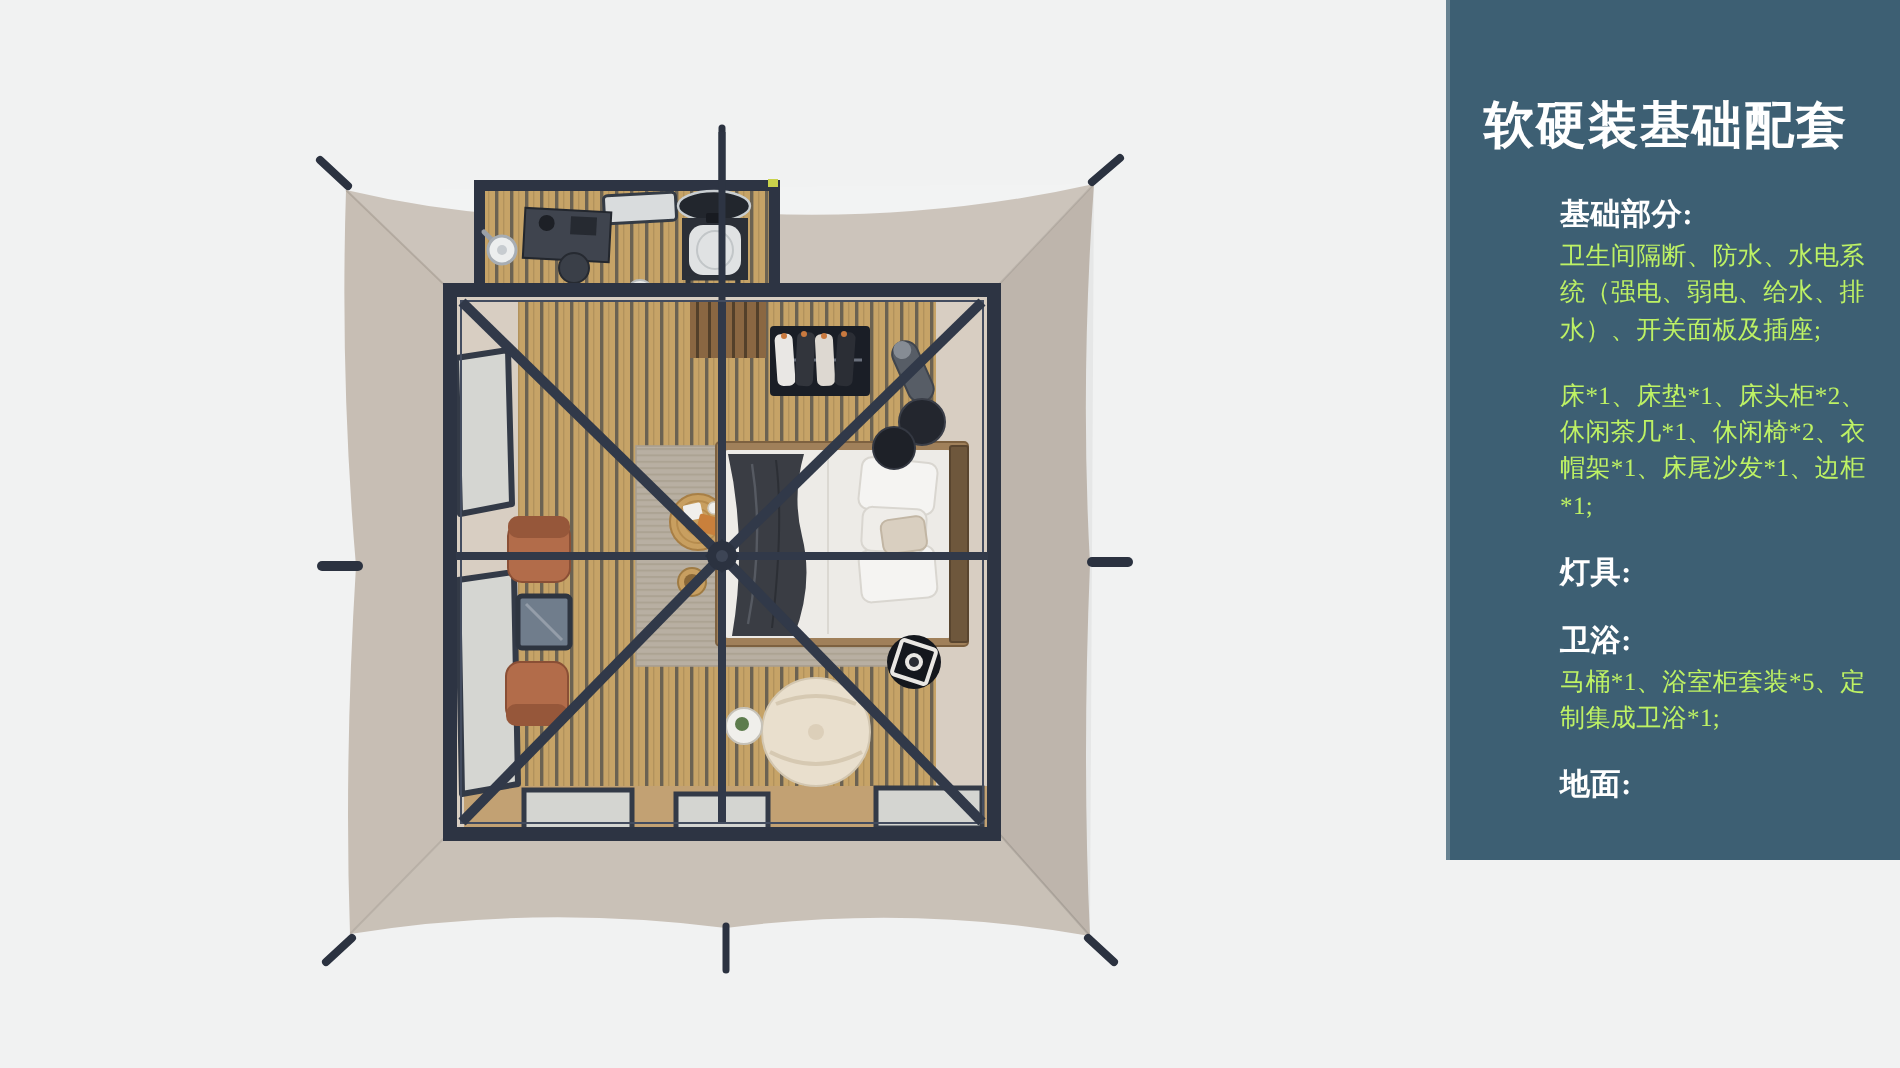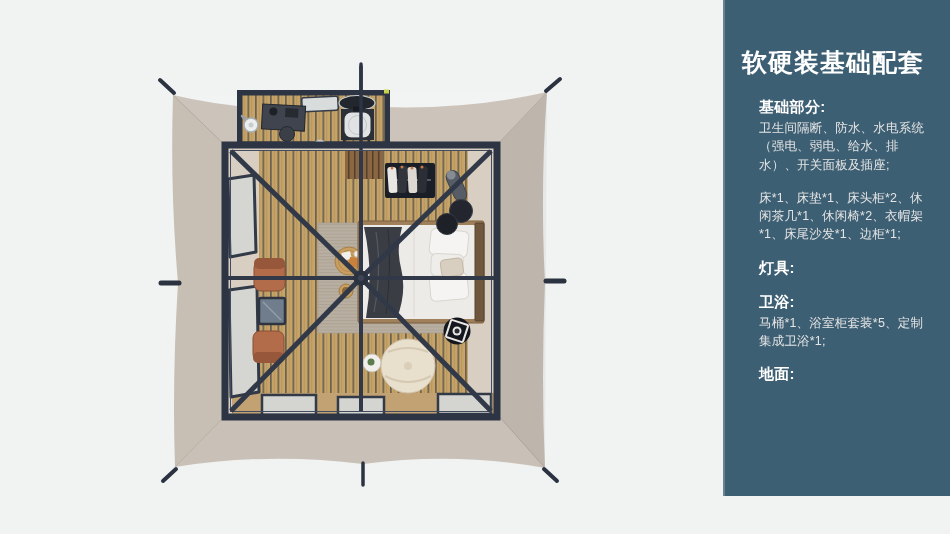--- a/index.html
+++ b/index.html
@@ -6,9 +6,9 @@
   body{font-family:"Liberation Sans","DejaVu Sans",sans-serif;}
   .slide{position:relative;width:950px;height:534px;background:var(--page-bg,#f1f2f2);overflow:hidden;}
   .stage{position:absolute;left:0;top:0;width:723px;height:534px;}
-  .panel{position:absolute;left:723px;top:0;width:227px;height:496px;
+  .panel{position:absolute;left:723px;top:0;width:227px;height:430px;
          background:var(--panel-bg,#3d5f73);border-left:2px solid rgba(255,255,255,.22);
-         box-sizing:border-box;color:#fff;}
+         box-sizing:border-box;color:#fff;font-family:Liberation Serif, serif;}
   .panel-title{margin:46px 8px 0 17px;font-size:25px;font-weight:700;letter-spacing:1px;color:#ffffff;white-space:nowrap;}
   .sections{margin:19px 15px 0 34px;}
   .section{margin-bottom:15px;}

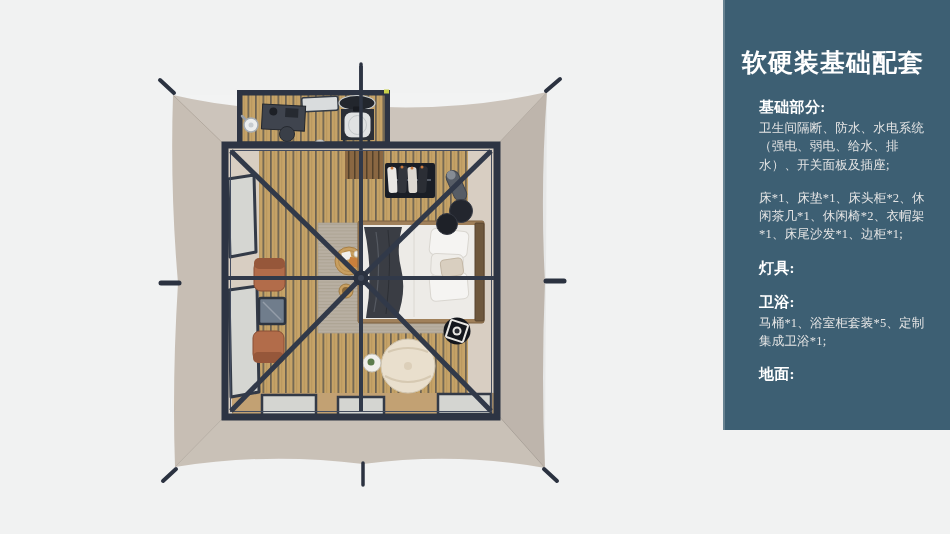--- a/index.html
+++ b/index.html
@@ -11,7 +11,7 @@
          box-sizing:border-box;color:#fff;font-family:Liberation Serif, serif;}
   .panel-title{margin:46px 8px 0 17px;font-size:25px;font-weight:700;letter-spacing:1px;color:#ffffff;white-space:nowrap;}
   .sections{margin:19px 15px 0 34px;}
-  .section{margin-bottom:15px;}
+  .section{margin-bottom:15px;margin-left:21px;}
   .sec-heading{font-size:15px;font-weight:700;color:#ffffff;margin-bottom:2px;letter-spacing:.3px;}
   .sec-body{font-size:12.5px;line-height:1.46;color:#e5e5e5;letter-spacing:.2px;}
   svg .ln{stroke-linecap:round;}

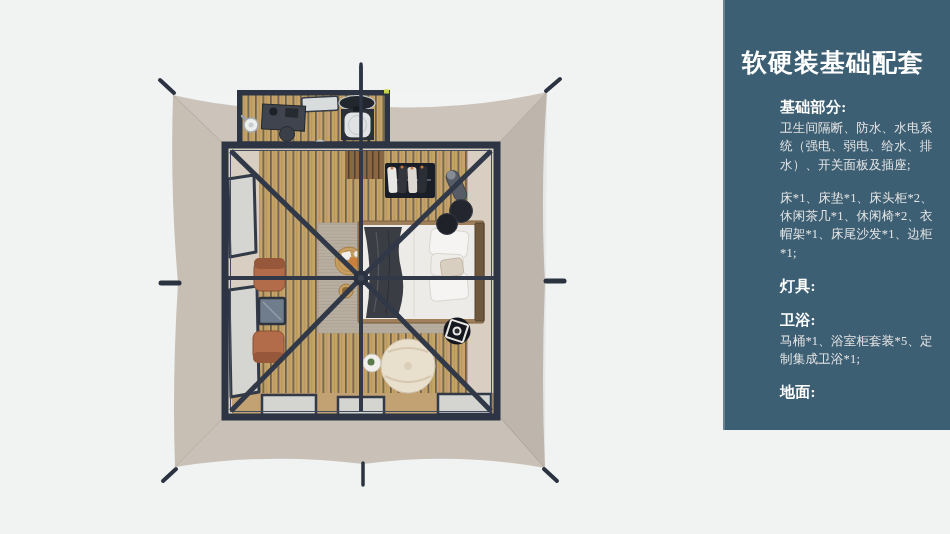--- a/index.html
+++ b/index.html
@@ -13,7 +13,7 @@
   .sections{margin:19px 15px 0 34px;}
   .section{margin-bottom:15px;margin-left:21px;}
   .sec-heading{font-size:15px;font-weight:700;color:#ffffff;margin-bottom:2px;letter-spacing:.3px;}
-  .sec-body{font-size:12.5px;line-height:1.46;color:#e5e5e5;letter-spacing:.2px;}
+  .sec-body{font-size:12.5px;line-height:1.46;color:#bef264;letter-spacing:.2px;}
   svg .ln{stroke-linecap:round;}
 </style>
 </head>

